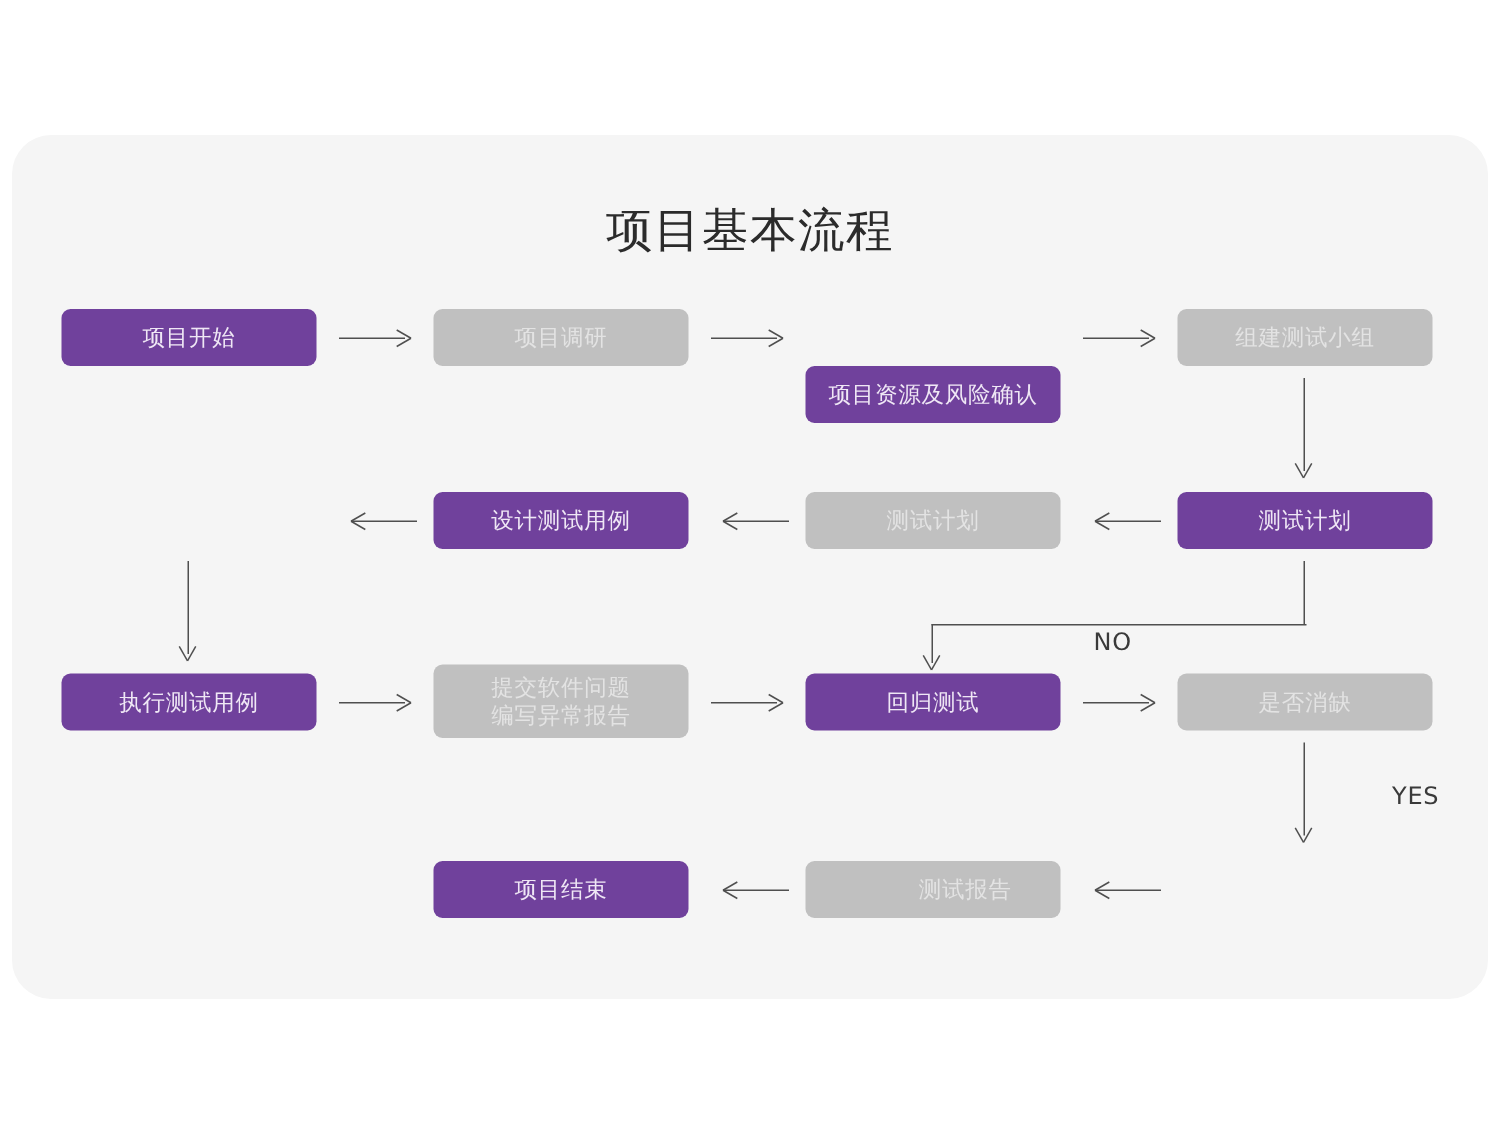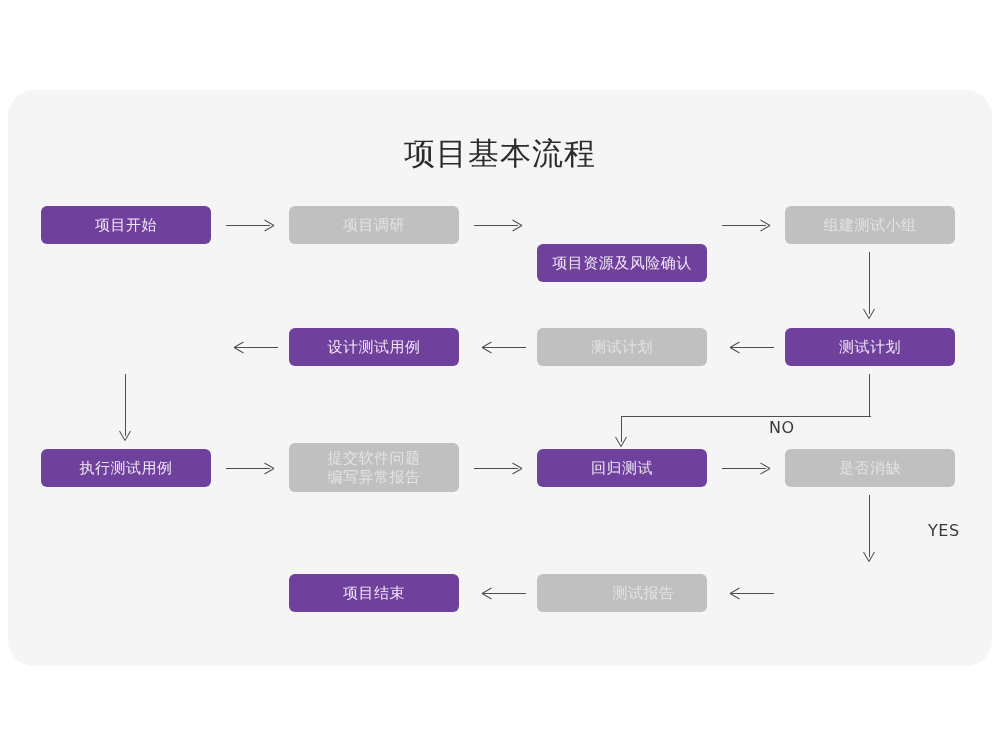--- a/index.html
+++ b/index.html
@@ -186,7 +186,7 @@
       <i></i>
       <b></b>
     </div>
-  <div class="edge-label" style="left:729px; top:418px;margin-left:40px;">NO</div>
+  <div class="edge-label" style="left:729px; top:418px;">NO</div>
 
   <div class="node purple" style="left:41px;  top:449px;">执行测试用例</div>
   <div class="node gray tall" style="left:289px; top:443px;">提交软件问题

